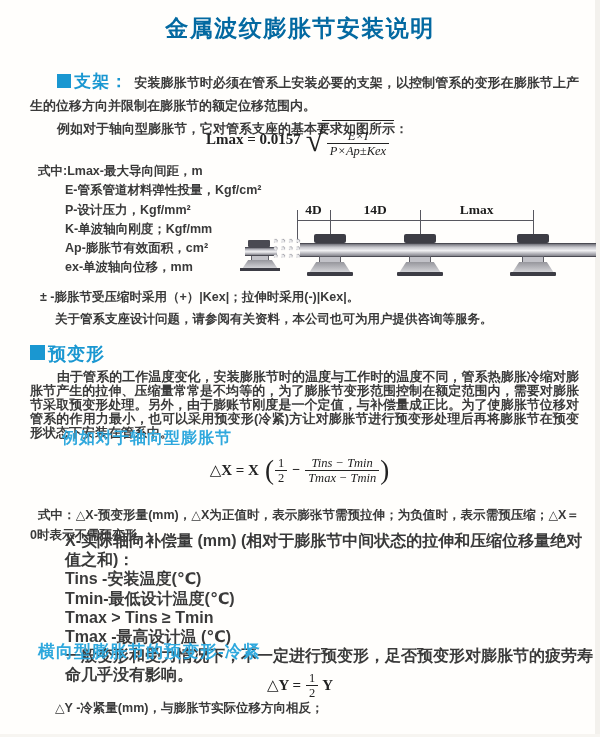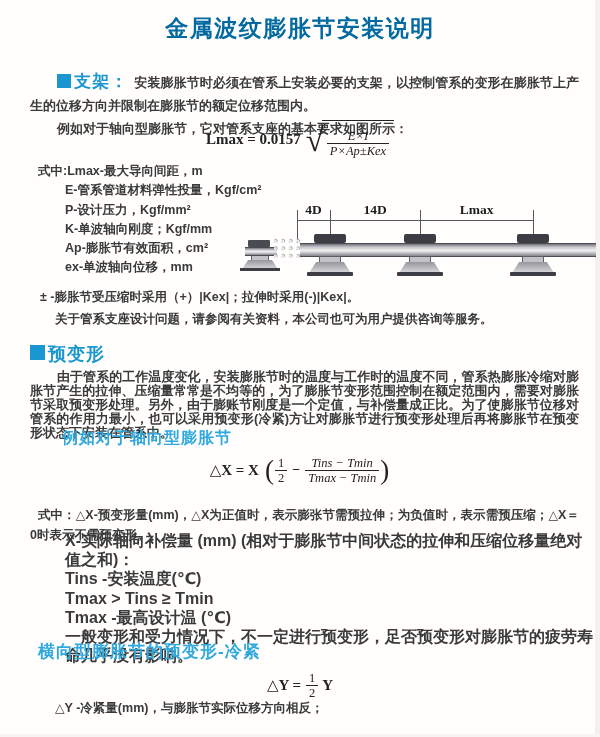--- a/index.html
+++ b/index.html
@@ -205,6 +205,7 @@
 <div class="abs axial-lines">
   <div>X-实际轴向补偿量 (mm) (相对于膨胀节中间状态的拉伸和压缩位移量绝对值之和)：</div>
   <div>Tins -安装温度(℃)</div>
+  <div>Tmin-最低设计温度(℃)</div>
   <div>Tmax &gt; Tins ≥ Tmin</div>
   <div>Tmax -最高设计温 (℃)</div>
   <div>一般变形和受力情况下，不一定进行预变形，足否预变形对膨胀节的疲劳寿命几乎没有影响。</div>

